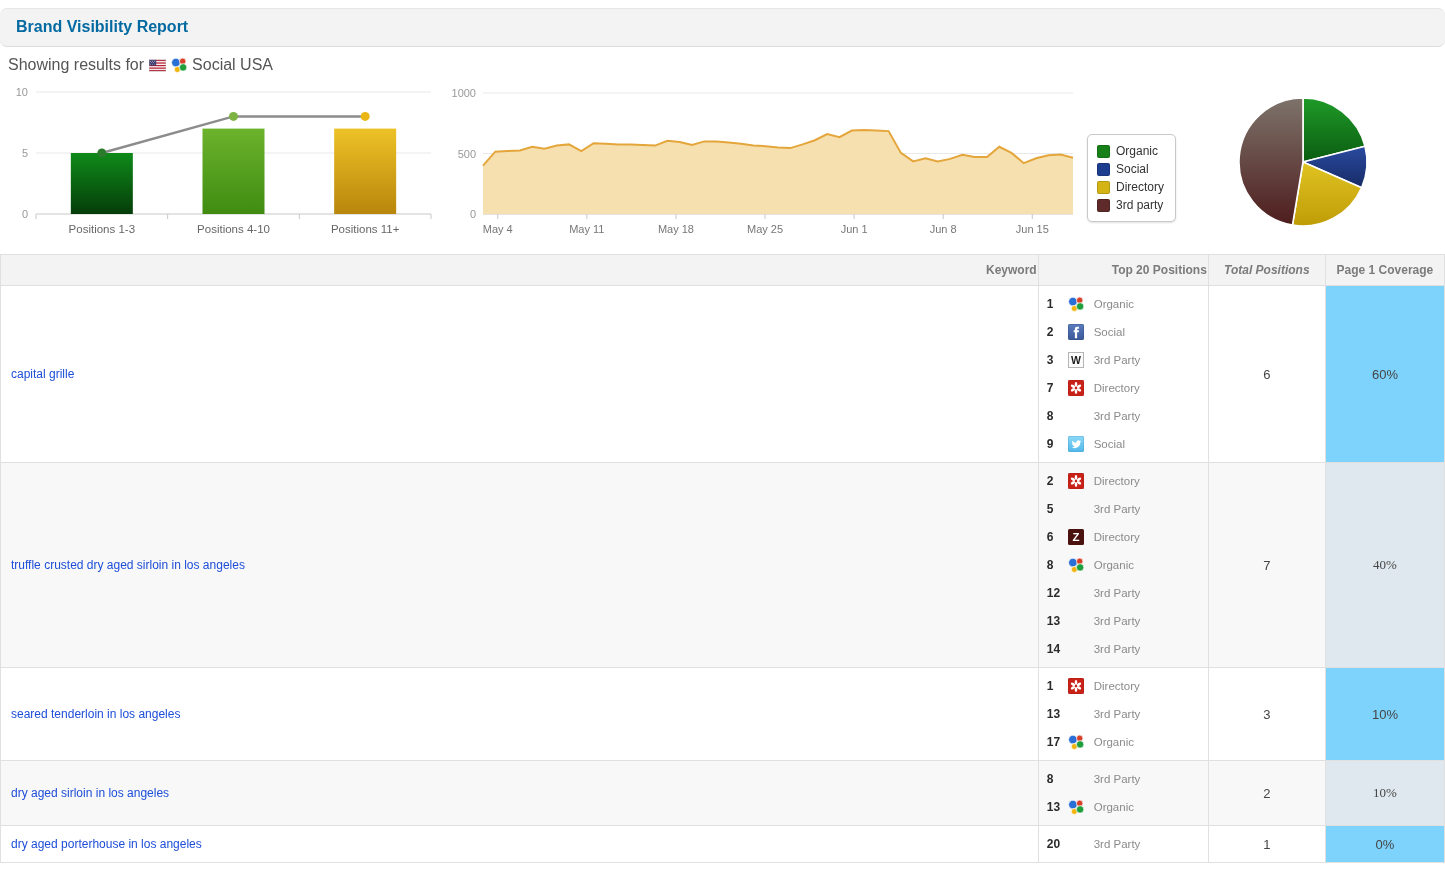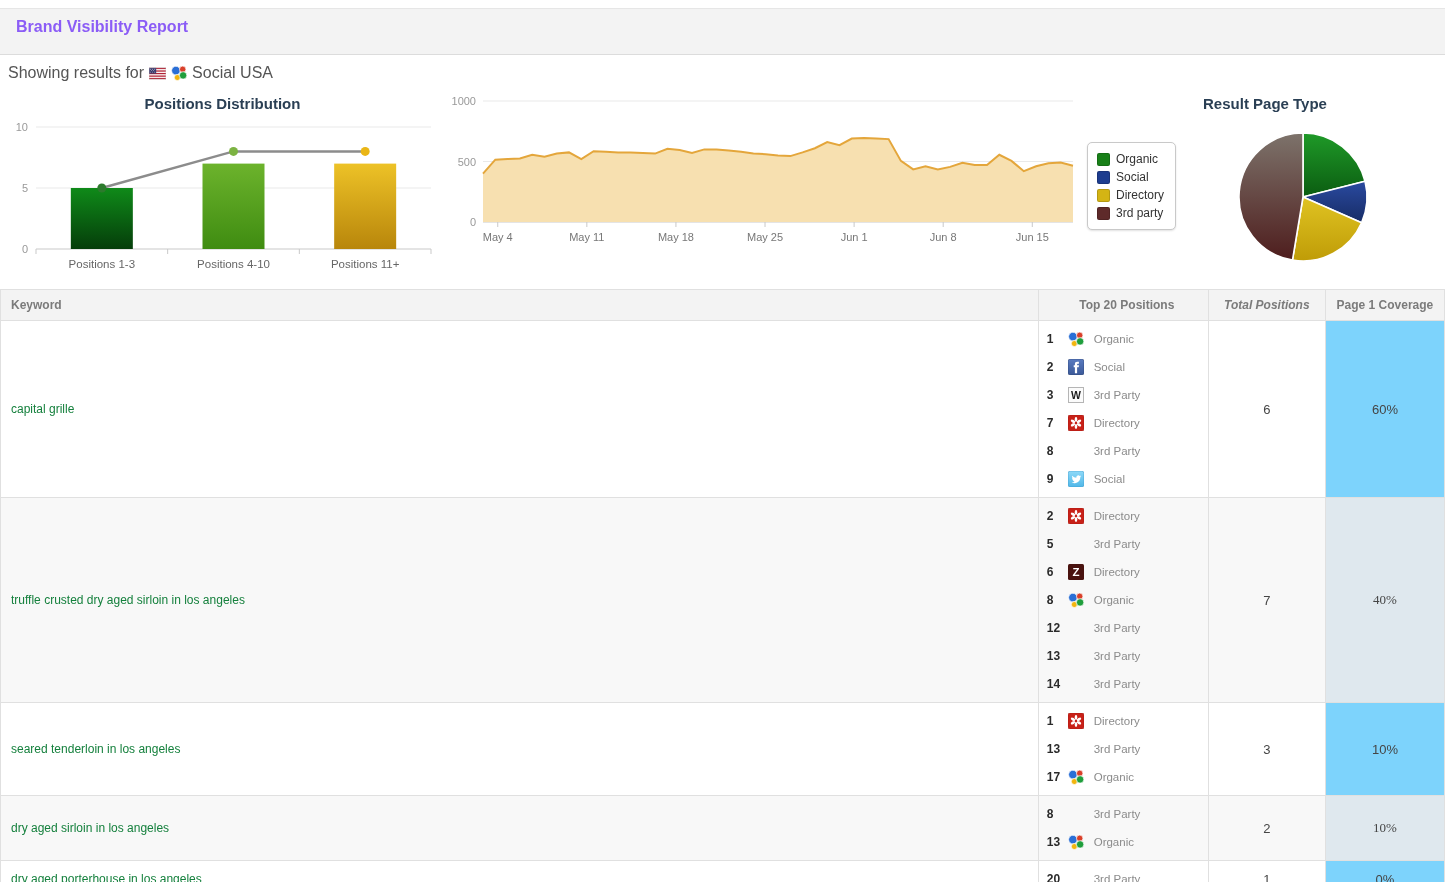--- a/index.html
+++ b/index.html
@@ -14,8 +14,8 @@
     background:#f3f3f3;
     border-top:1px solid #e6e6e6;
     border-bottom:1px solid #dcdcdc;
-    padding:9px 16px 18px;
-    font-size:16px; font-weight:bold; color:#8b5cf6;
+    padding:9px 16px 10px;
+    font-size:16px; font-weight:bold; color:#0369a1;border-radius:7px;
   }
   .context-line {
     padding:9px 8px 2px;

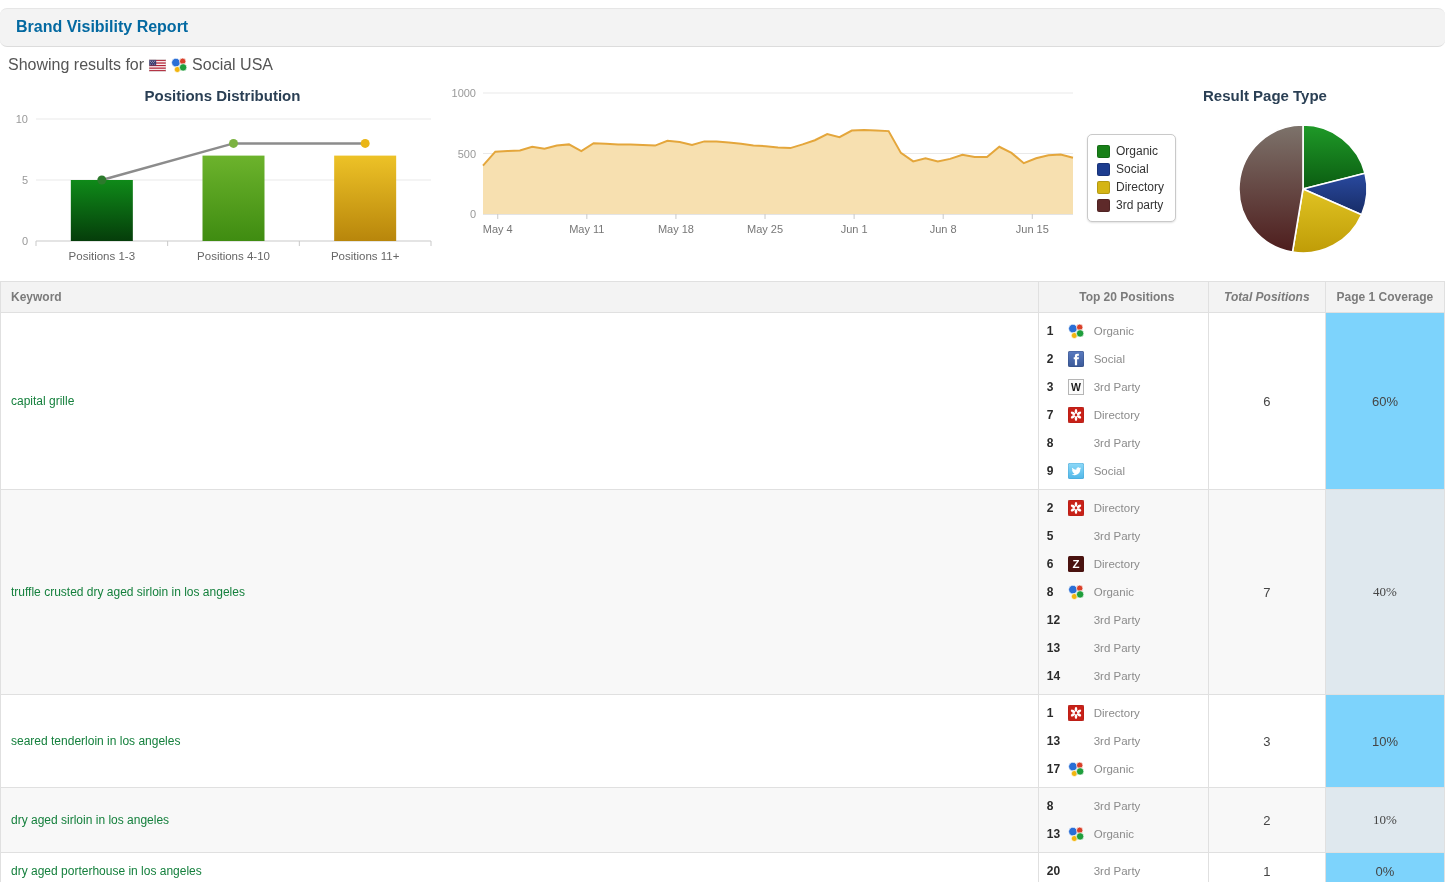--- a/index.html
+++ b/index.html
@@ -112,7 +112,6 @@
 
 <div class="charts-row">
   <div class="chart-panel" id="chart-positions">
-    <div class="chart-title">Positions Distribution</div>
     <svg id="pd-svg" width="445" height="164" viewBox="0 0 445 164">
         <defs>
           <linearGradient id="bg0" x1="0" y1="0" x2="0" y2="1">

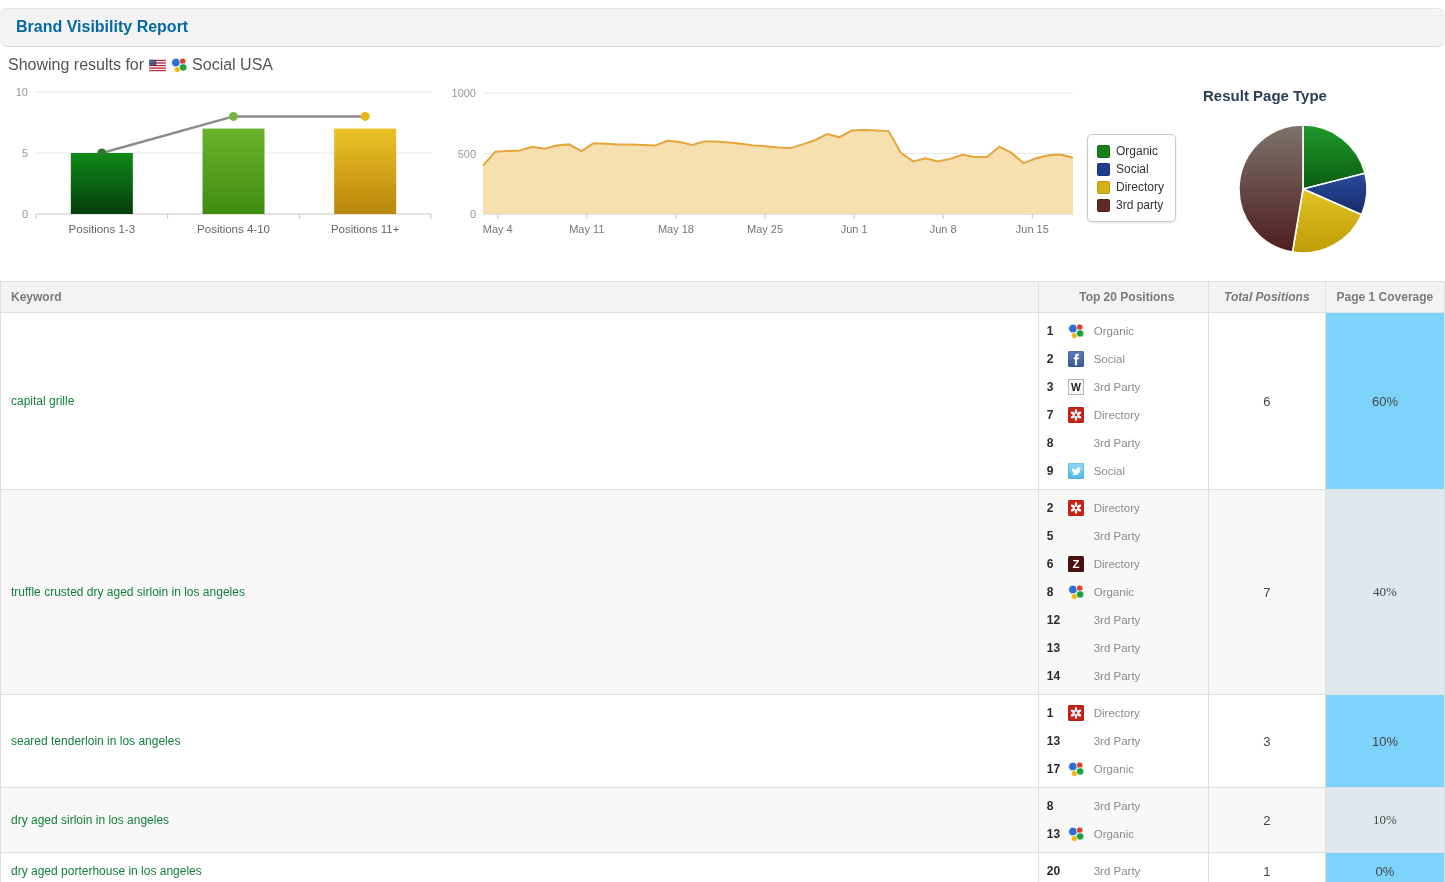--- a/index.html
+++ b/index.html
@@ -176,7 +176,6 @@
       </svg>
   </div>
   <div class="chart-panel" id="chart-pie">
-    <div class="chart-title">Result Page Type</div>
     <div class="legend-box" id="pie-legend">
         <div class="legend-item">
           <span class="legend-swatch" style="background: rgb(24, 128, 24);"></span>

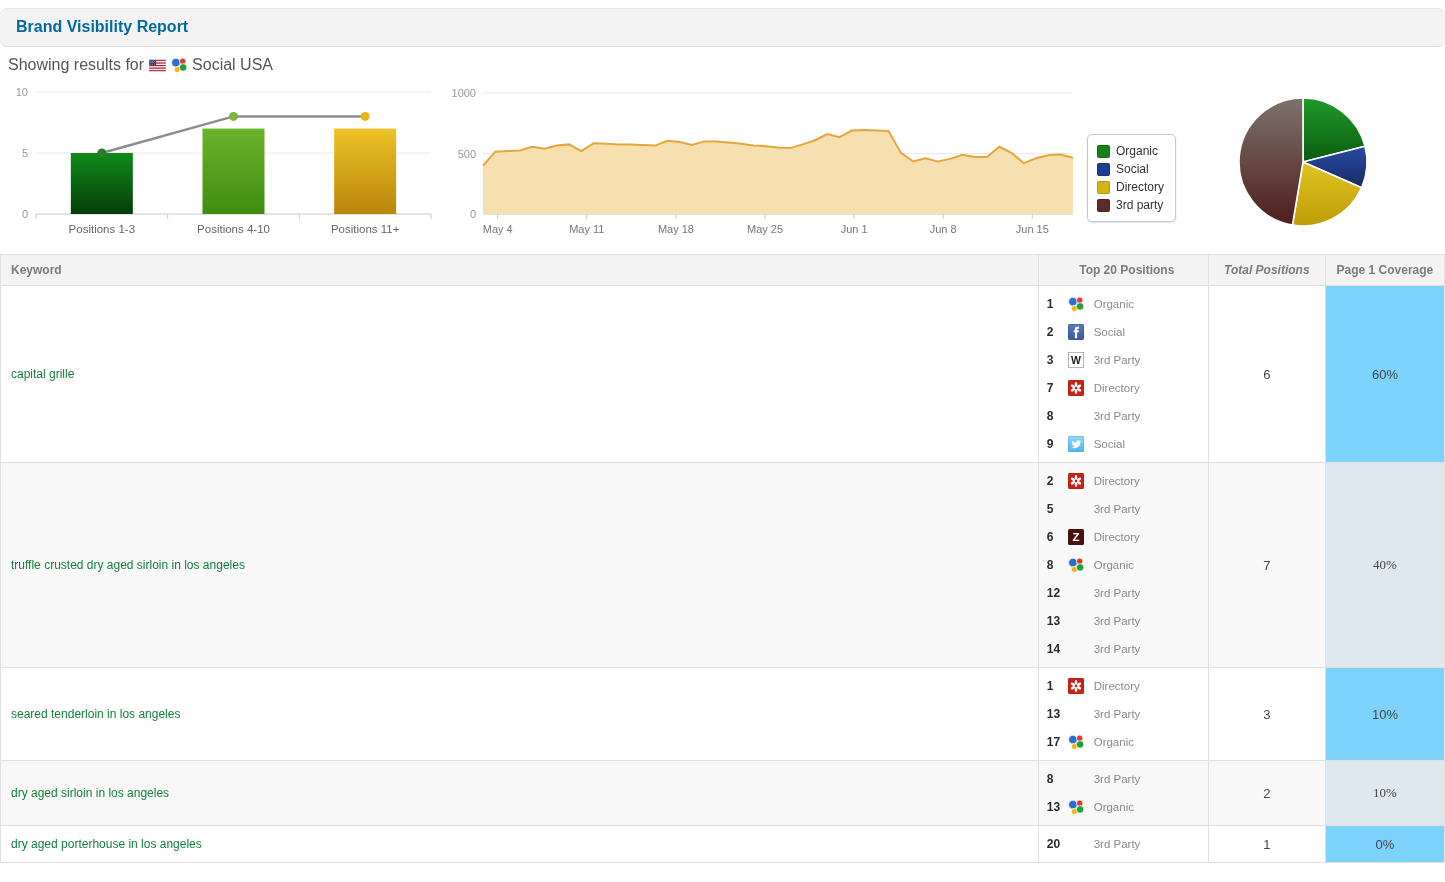--- a/index.html
+++ b/index.html
@@ -49,7 +49,7 @@
     background:#f3f3f3; color:#7b7b7b; font-weight:bold;
     height:31px; font-size:12px;
   }
-  th.h-kw  { text-align:left; padding-left:10px; width:1037px; }
+  th.h-kw  { text-align:right; padding-left:10px; width:1037px; }
   th.h-pos { text-align:center; padding-left:8px; width:170px; }
   th.h-tot { width:117px;font-style:italic; }
   th.h-cov { width:119px; background:#e3e9ed; color:#75808a; }

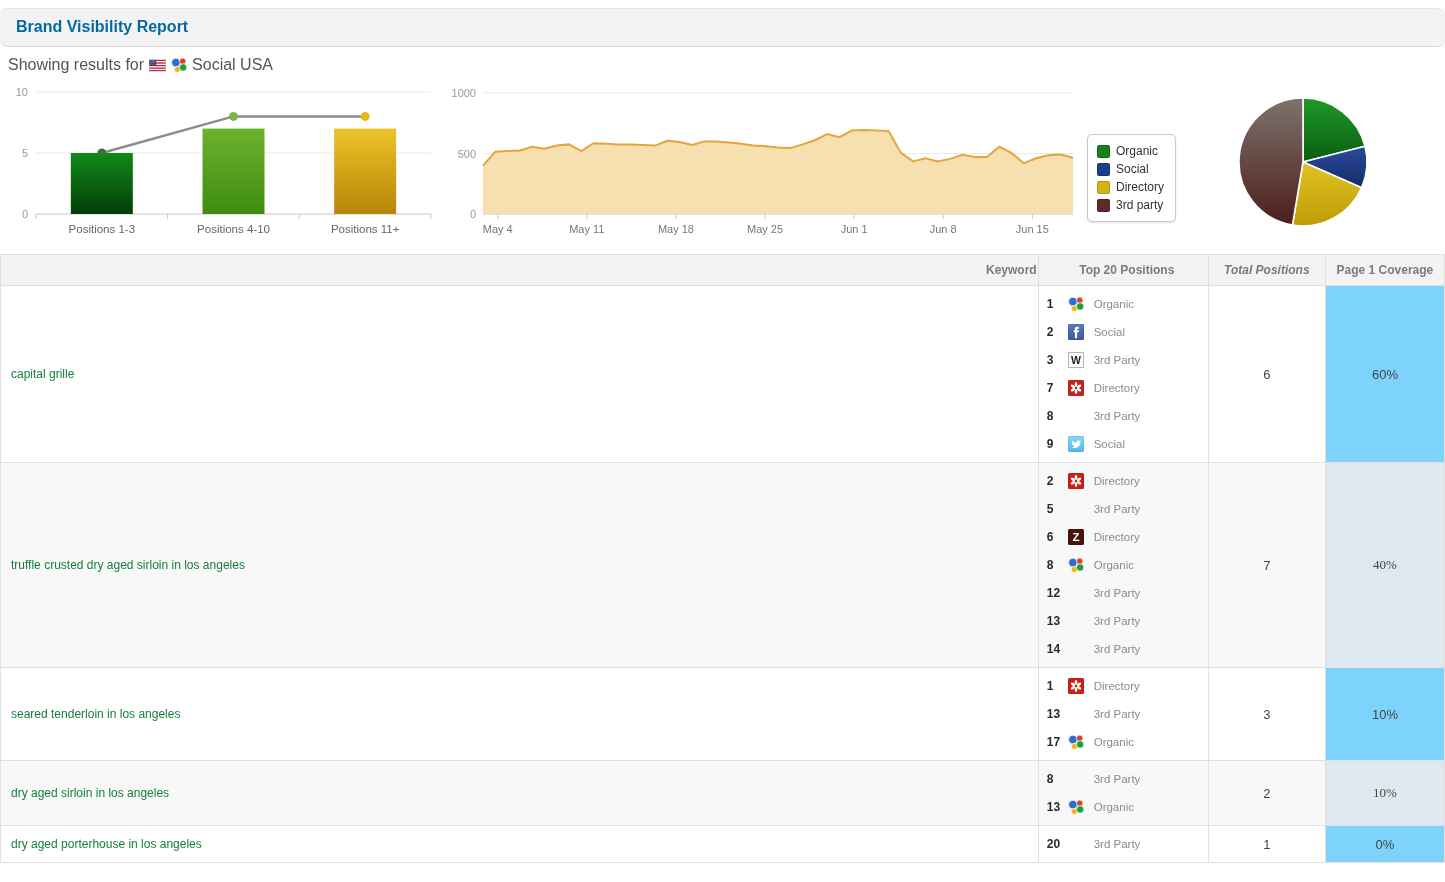--- a/index.html
+++ b/index.html
@@ -50,7 +50,7 @@
     height:31px; font-size:12px;
   }
   th.h-kw  { text-align:right; padding-left:10px; width:1037px; }
-  th.h-pos { text-align:center; padding-left:8px; width:170px; }
+  th.h-pos { text-align:right; padding-left:8px; width:170px; }
   th.h-tot { width:117px;font-style:italic; }
   th.h-cov { width:119px; background:#e3e9ed; color:#75808a; }
   td.c-kw  { padding-left:10px; color:#15803d; vertical-align:middle; }

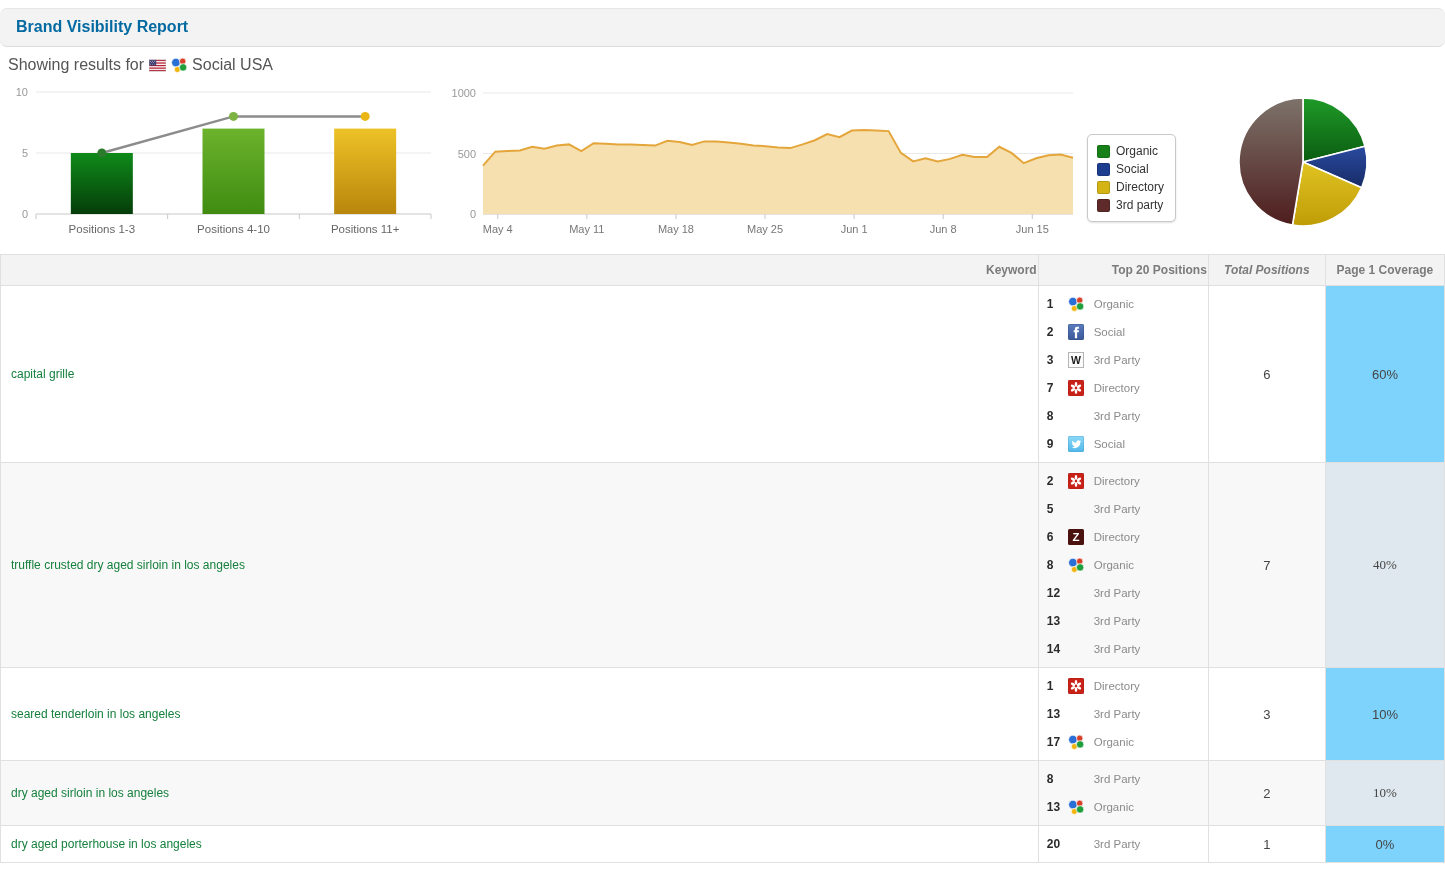--- a/index.html
+++ b/index.html
@@ -53,7 +53,7 @@
   th.h-pos { text-align:right; padding-left:8px; width:170px; }
   th.h-tot { width:117px;font-style:italic; }
   th.h-cov { width:119px; background:#e3e9ed; color:#75808a; }
-  td.c-kw  { padding-left:10px; color:#15803d; vertical-align:middle; }
+  td.c-kw  { padding-left:10px; color:#1d4ed8; vertical-align:middle; }
   td.c-pos { padding:4px 0 4px 8px; vertical-align:middle; }
   .pos-line { display:flex; align-items:center; height:28px; }
   .pos-rank { font-weight:bold; color:#2b2b2b; width:21px; flex:none; font-size:12px; }

